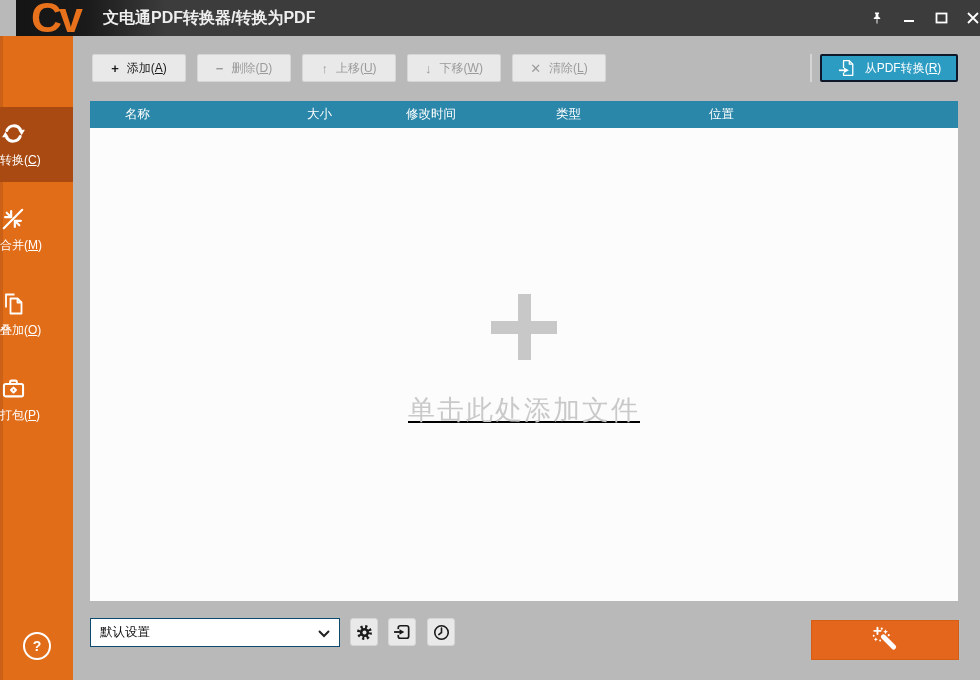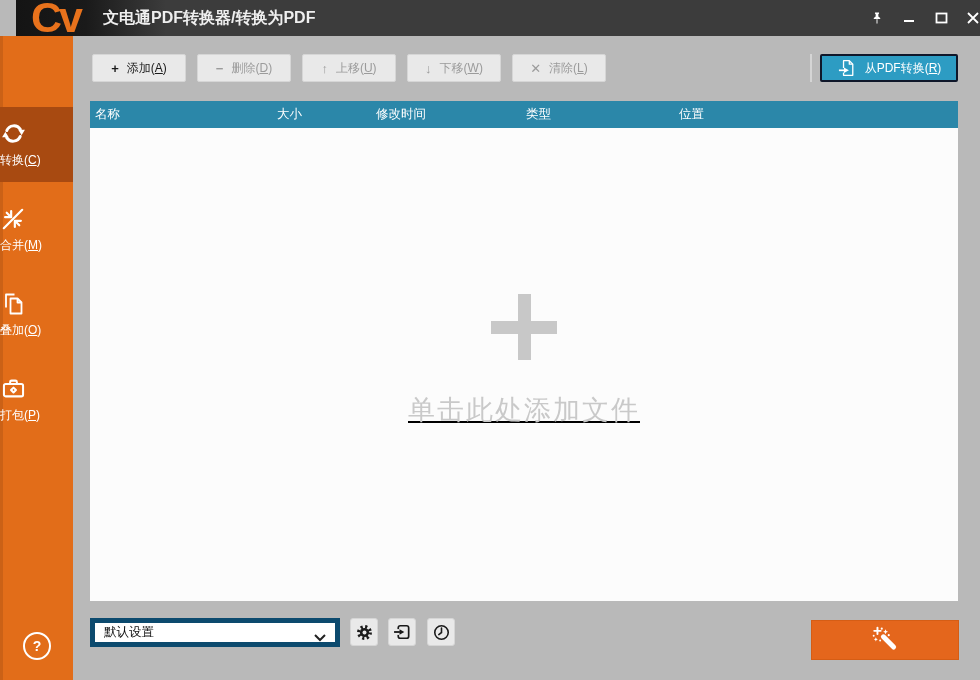--- a/index.html
+++ b/index.html
@@ -45,7 +45,7 @@
   .grid-header { position:absolute; left:17px; top:65px; width:868px; height:27px; background:#2b87a9;
     display:grid; grid-template-columns:182px 99px 150px 153px 1fr; align-items:center;
     color:#fff; font-size:12.5px; }
-  .grid-header > div { padding-left:5px; }
+  .grid-header > div { padding-left:35px; }
 
   .drop-zone { position:absolute; left:17px; top:92px; width:868px; height:473px; background:#fcfcfc;
     display:flex; flex-direction:column; align-items:center;text-decoration:underline; }

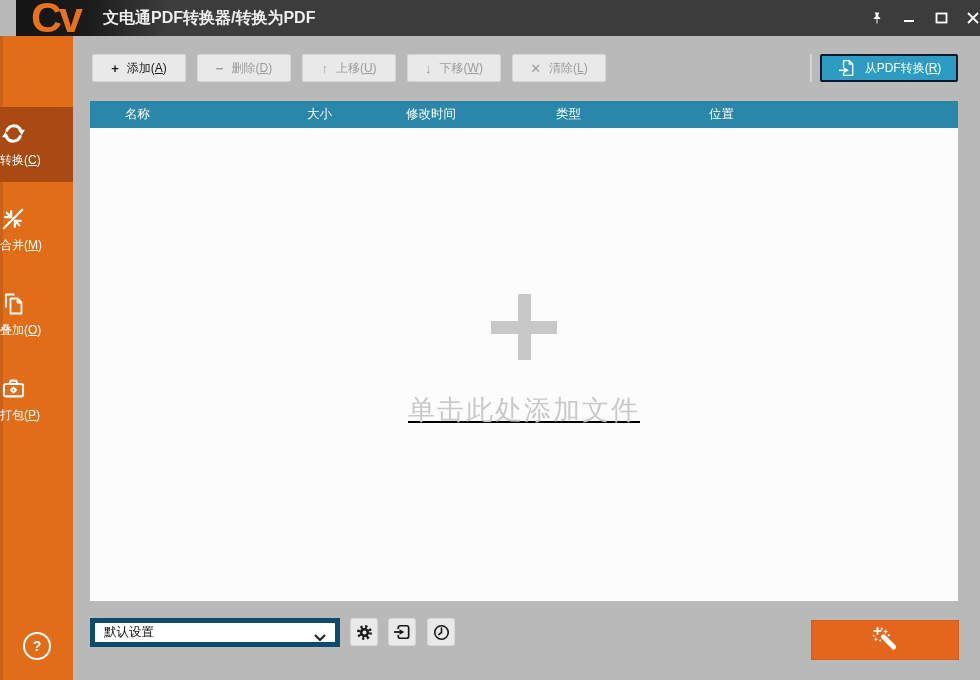--- a/index.html
+++ b/index.html
@@ -57,7 +57,7 @@
 
   
   .profile-select { position:absolute; left:17px; top:582px; width:250px; height:29px; background:#fff;
-    border:5px solid #0c4a6e; display:flex; align-items:center; font-size:12.5px; color:#111;
+    border:1px solid #0c4a6e; display:flex; align-items:center; font-size:12.5px; color:#111;
     padding-left:9px; }
   .profile-select .chev { position:absolute; right:9px; top:11px; }
   .sm-btn { position:absolute; top:582px; width:28px; height:28px; background:#e9e9e9;

